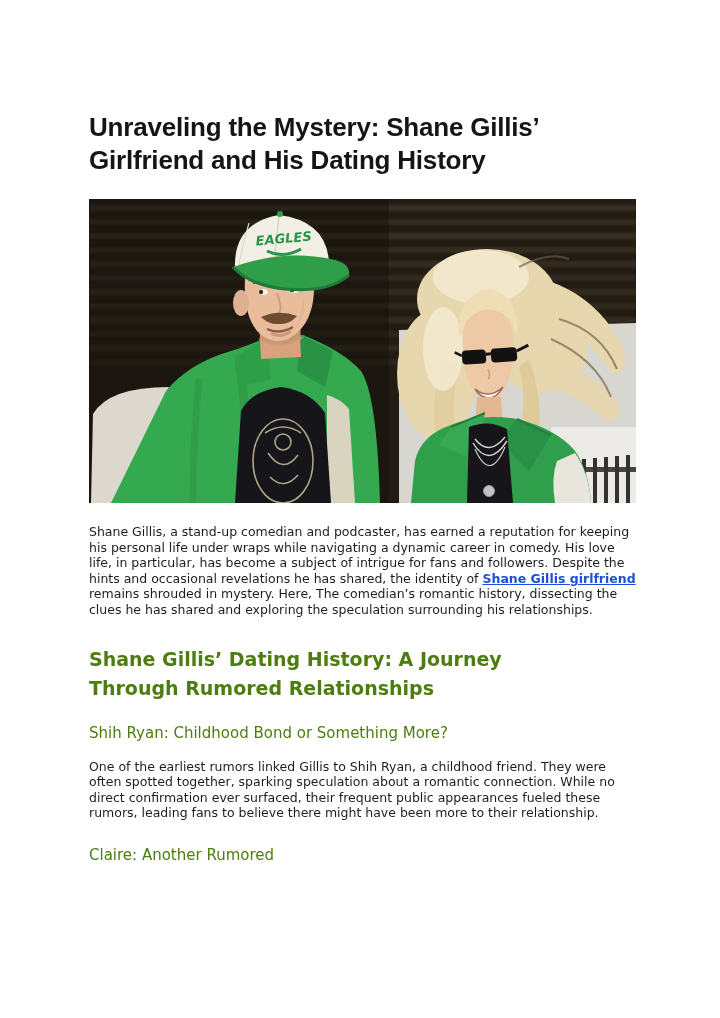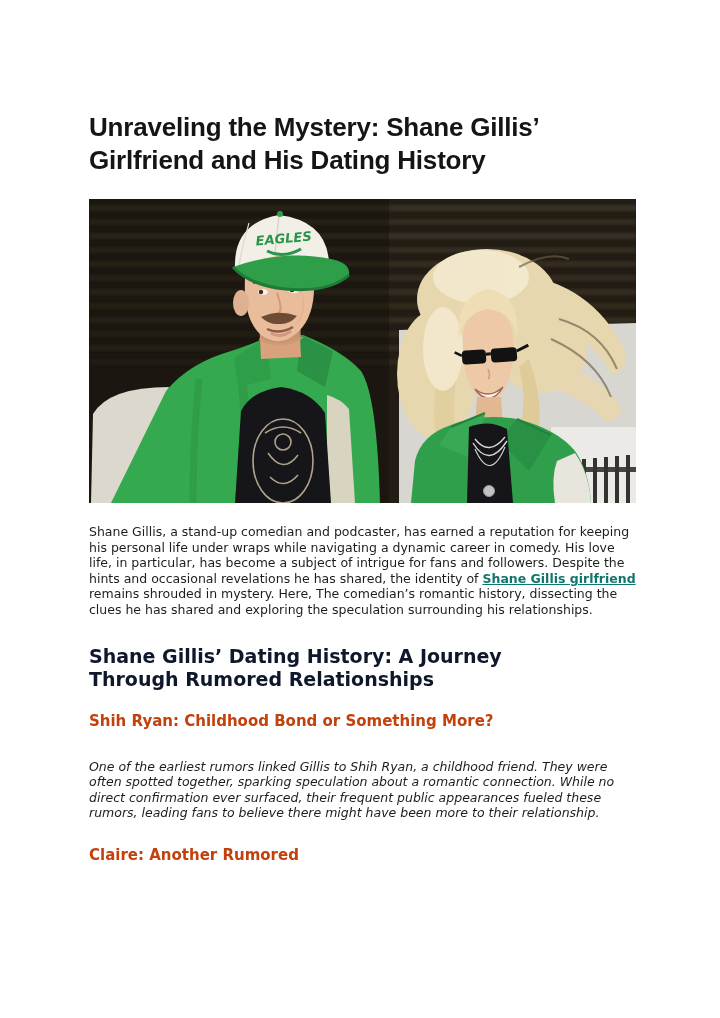--- a/index.html
+++ b/index.html
@@ -45,7 +45,7 @@
     max-width: 547px;
   }
   p.body-text a {
-    color: #0f766e;
+    color: #1d4ed8;
     font-weight: 700;
     cursor: pointer;
   }

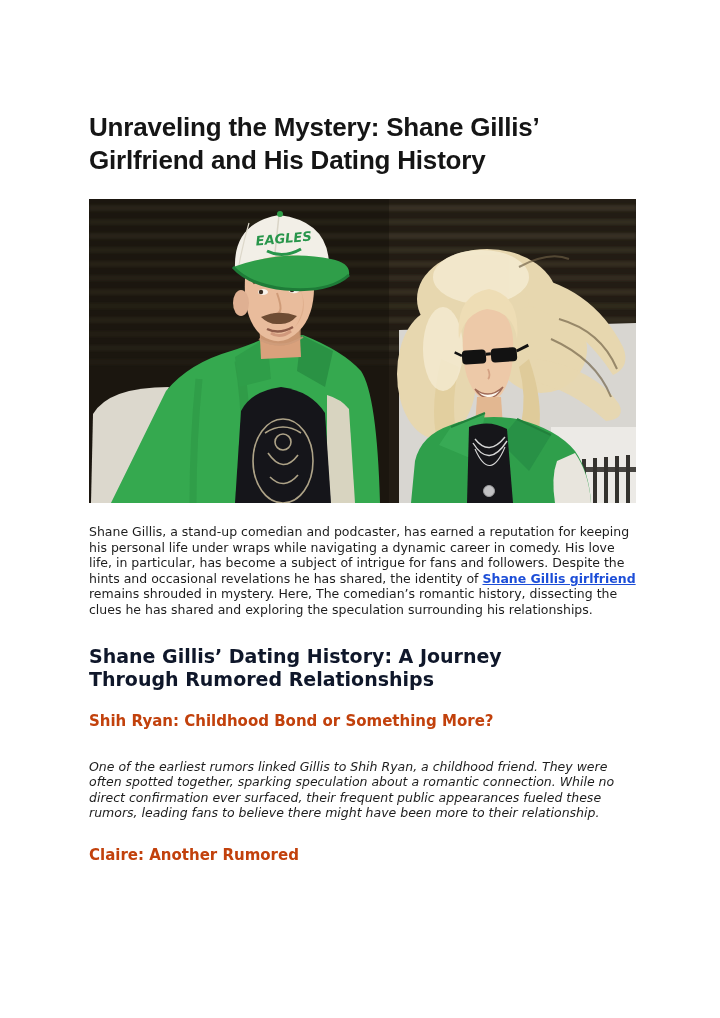--- a/index.html
+++ b/index.html
@@ -52,9 +52,9 @@
   h2.section-heading {
     margin: 27px 0 0 0;
     font-size: 19px;
-    line-height: 23px;
-    font-weight: 700;
-    color: #0f172a;
+    line-height: 29px;
+    font-weight: 700;
+    color: #4d7c0f;
     max-width: 505px;
   }
   p.after-h2 { margin-top: 18px; }

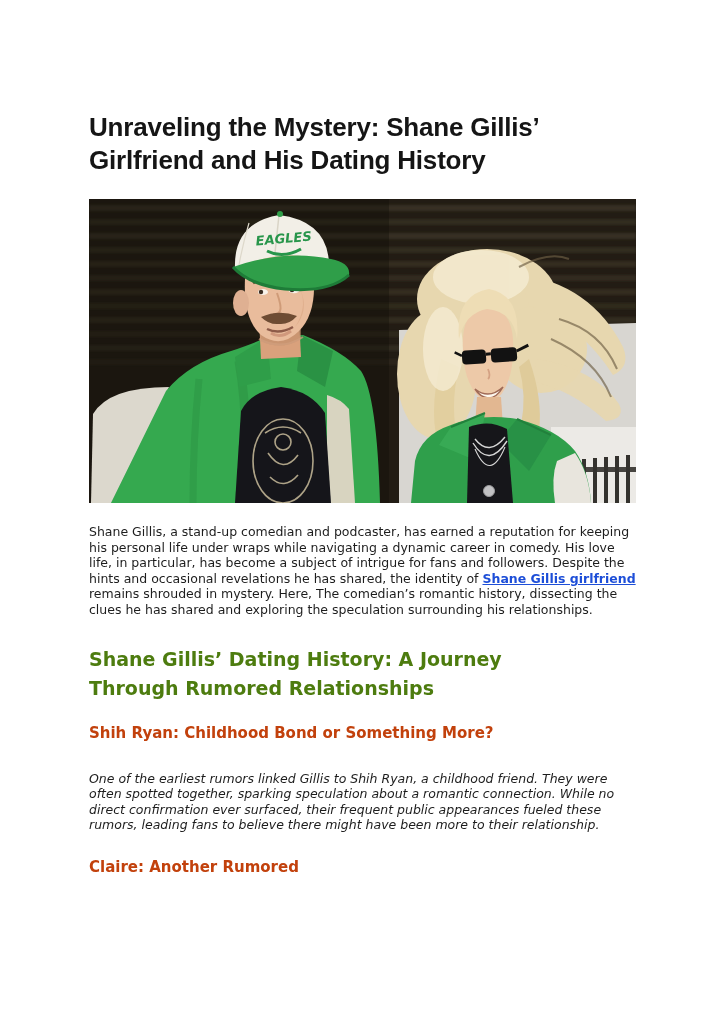--- a/index.html
+++ b/index.html
@@ -62,8 +62,8 @@
     margin: 21px 0 0 0;
     font-size: 15px;
     line-height: 19px;
-    font-weight: 700;
-    color: #c2410c;
+    font-weight: 400;
+    color: #4d7c0f;
     max-width: 547px;
   }
   p.after-h3 { margin-top: 28px; font-style: italic; }

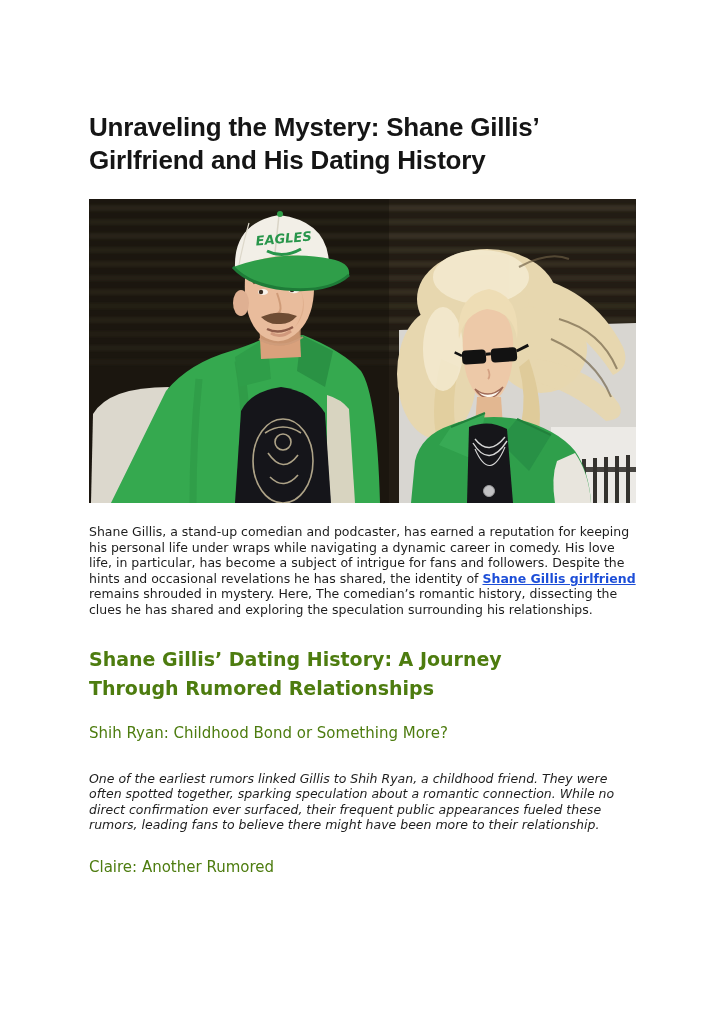--- a/index.html
+++ b/index.html
@@ -66,7 +66,7 @@
     color: #4d7c0f;
     max-width: 547px;
   }
-  p.after-h3 { margin-top: 28px; font-style: italic; }
+  p.after-h3 { margin-top: 16px; }
   h3.last { margin-top: 25px; }
 </style>
 </head>

